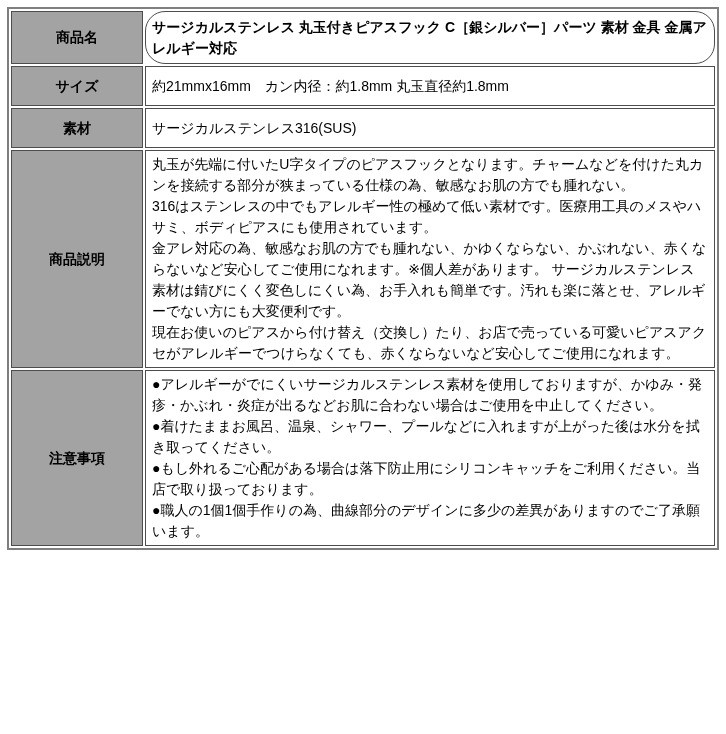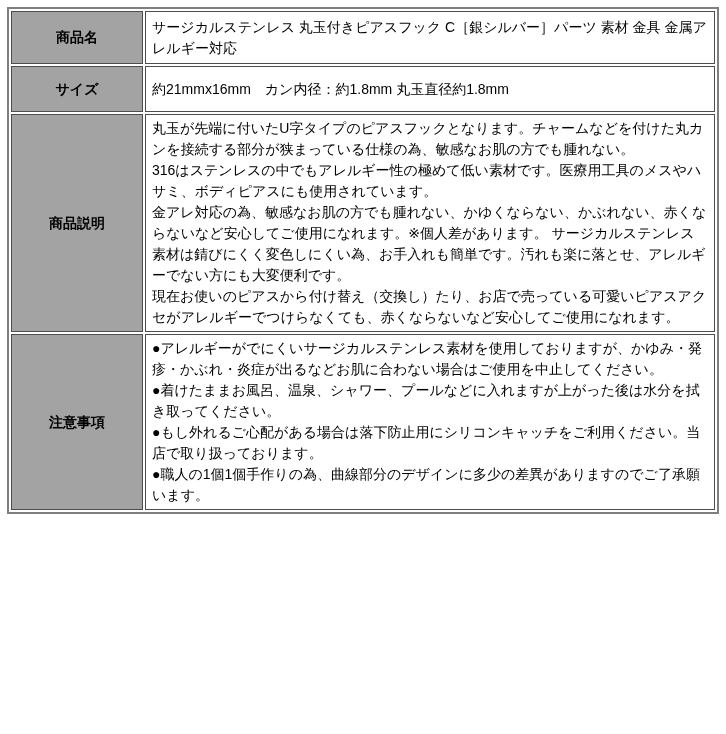--- a/index.html
+++ b/index.html
@@ -45,7 +45,7 @@
   td.value-cell p { margin: 0; }
   td.value-cell p + p { }
   tr.row-short td { height: 46px; margin-left: 36px; }
-  tr.row-name td.value-cell { font-weight: normal; }
+  tr.row-name td.value-cell { font-weight: bold; border-radius: 20px; }
   tr.row-name td { height: 53px; }
   tr.row-remarks td { height: 51px; }
 </style>

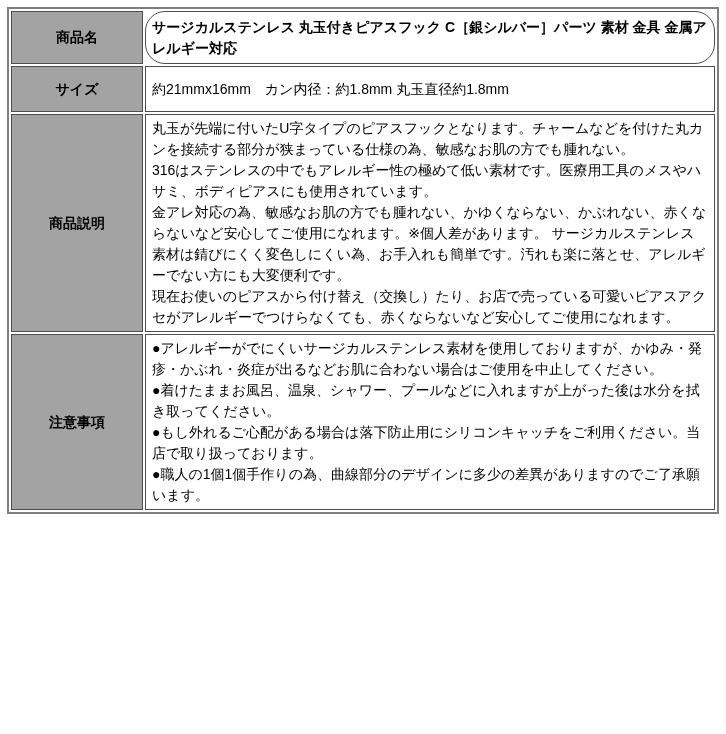--- a/index.html
+++ b/index.html
@@ -44,7 +44,7 @@
   }
   td.value-cell p { margin: 0; }
   td.value-cell p + p { }
-  tr.row-short td { height: 46px; margin-left: 36px; }
+  tr.row-short td { height: 40px; margin-left: 36px; }
   tr.row-name td.value-cell { font-weight: bold; border-radius: 20px; }
   tr.row-name td { height: 53px; }
   tr.row-remarks td { height: 51px; }

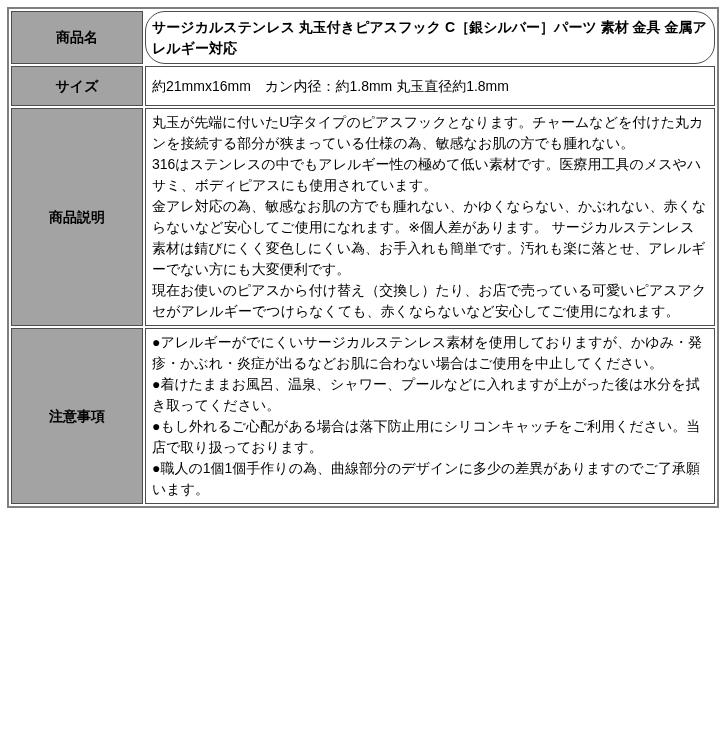--- a/index.html
+++ b/index.html
@@ -68,6 +68,12 @@
       </td>
     </tr>
 
+    <tr class="row-short">
+      <td class="label-cell">素材</td>
+      <td class="value-cell">
+        <p>サージカルステンレス316(SUS)</p>
+      </td>
+    </tr>
 
 
     <tr>

